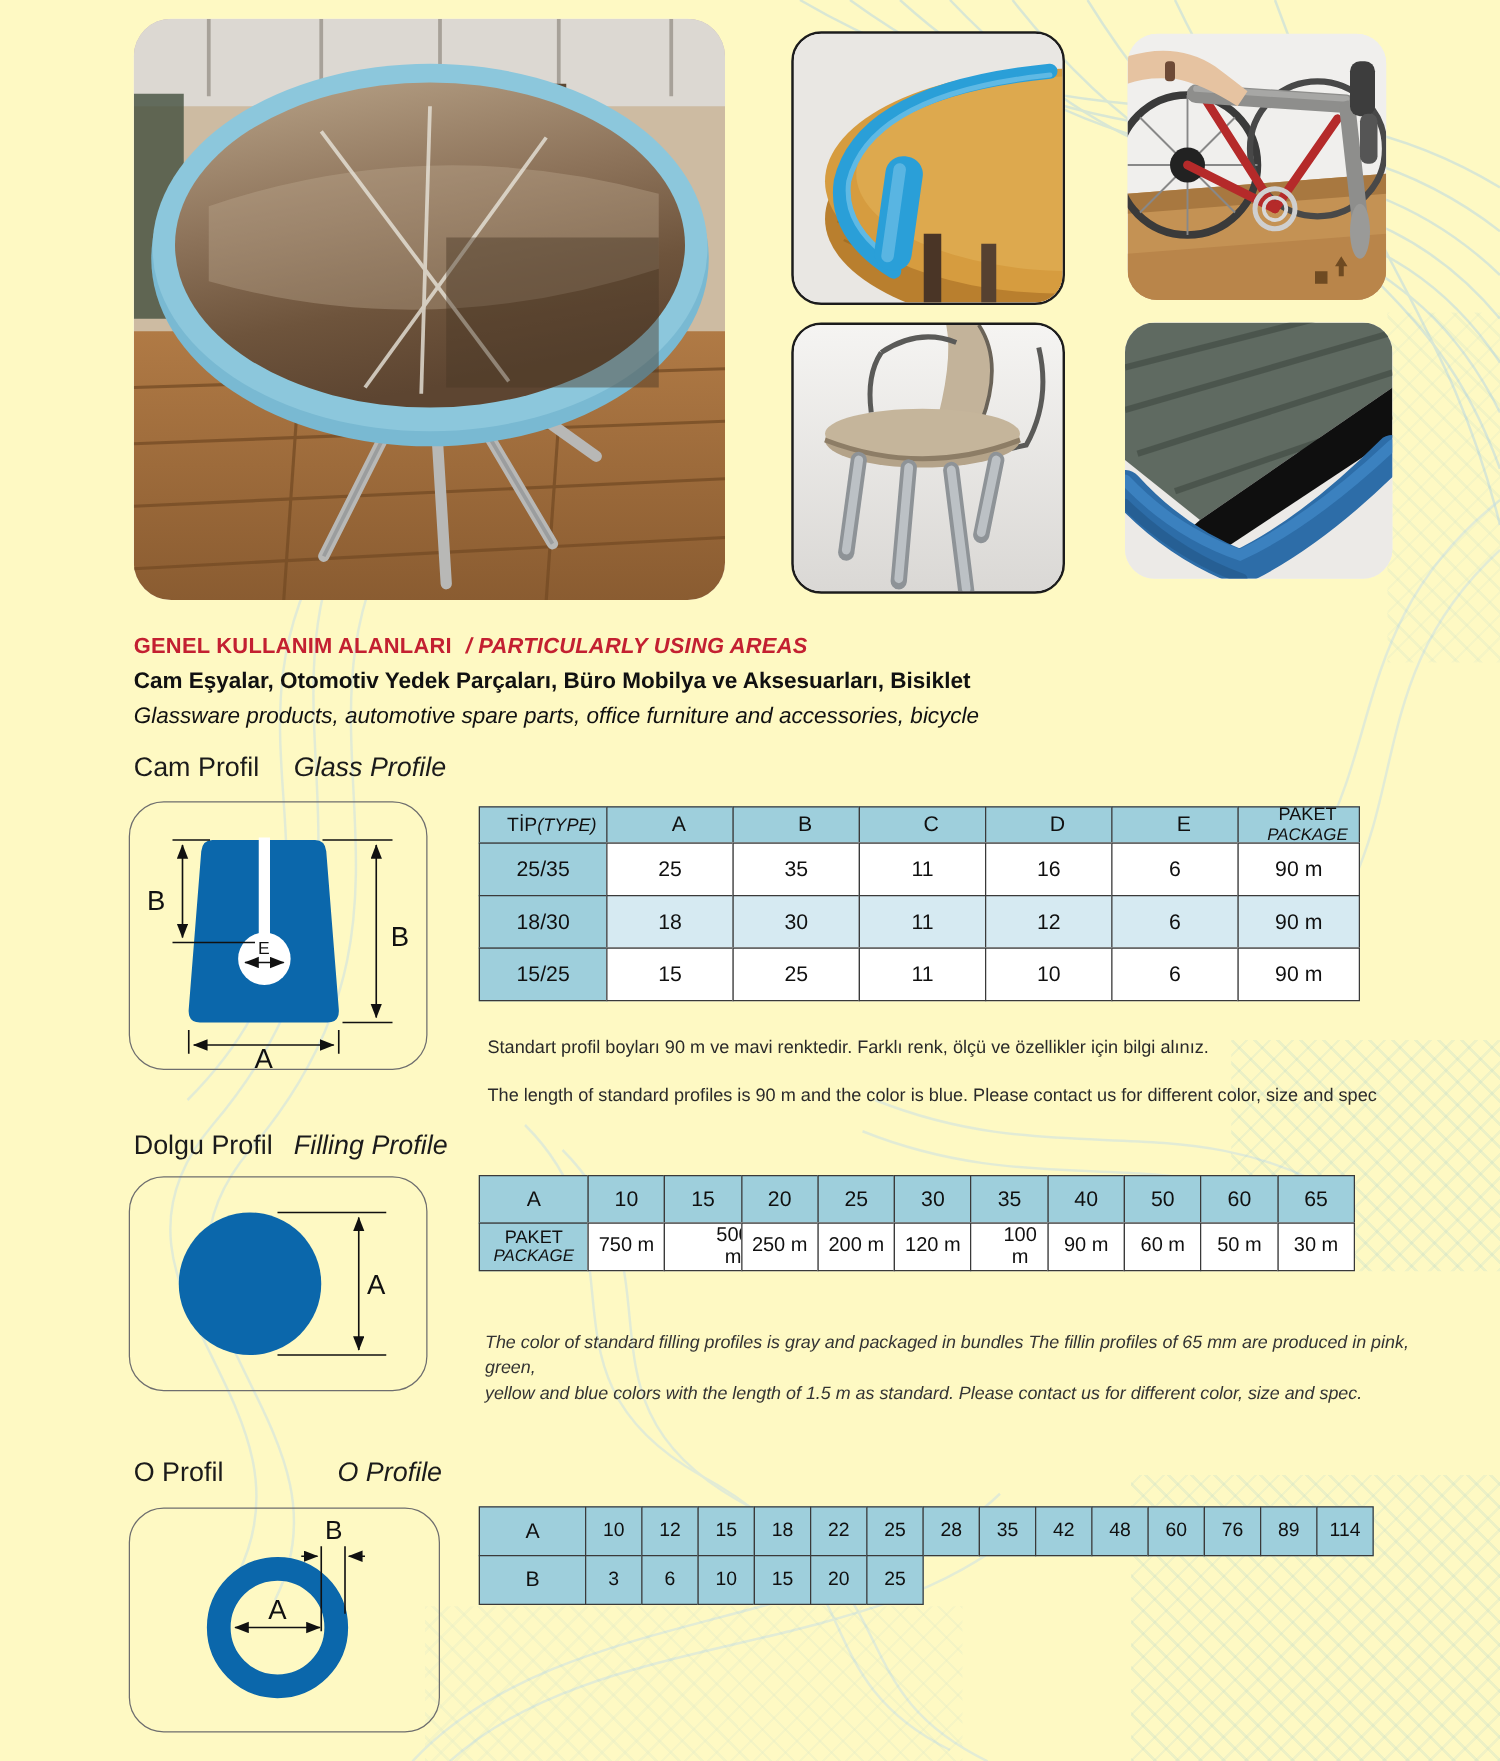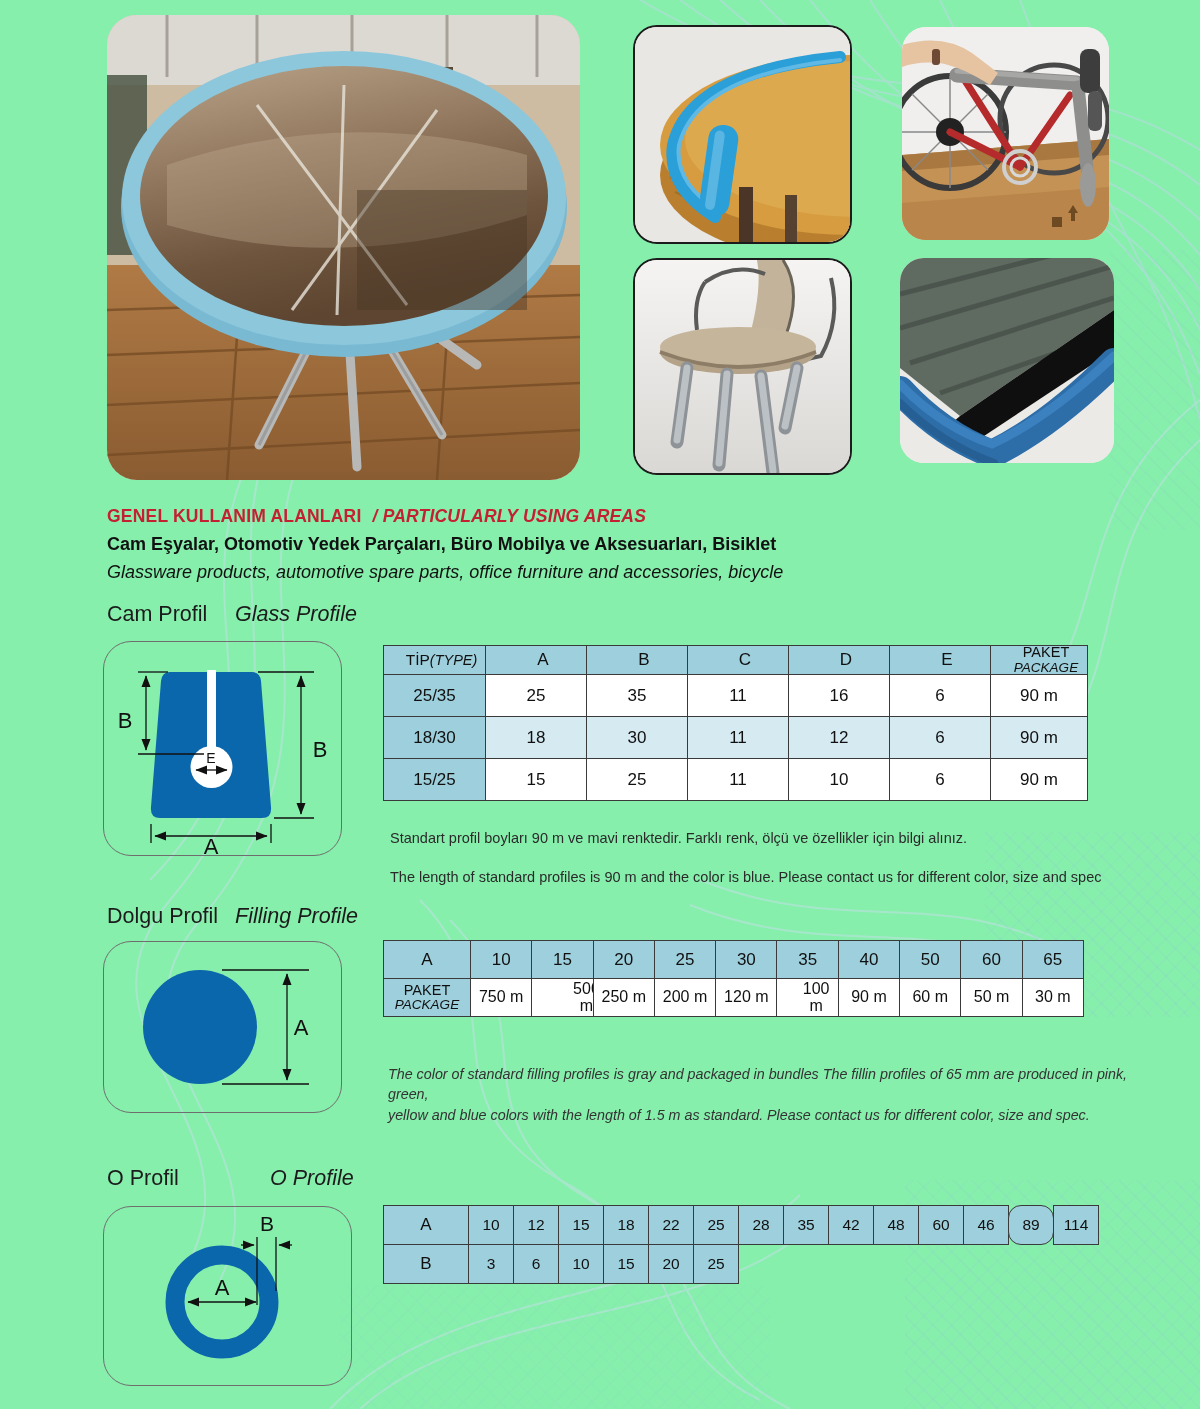--- a/index.html
+++ b/index.html
@@ -3,7 +3,7 @@
 <meta charset="utf-8">
 <style>
   html,body{margin:0;padding:0;background:#fff;}
-  .page{position:relative;width:1200px;height:1409px;background:#86efac;overflow:hidden;
+  .page{position:relative;width:1200px;height:1409px;background:#fef9c3;overflow:hidden;
         font-family:"Liberation Sans", sans-serif;color:#1b1b1b;}
   .abs{position:absolute;}
   

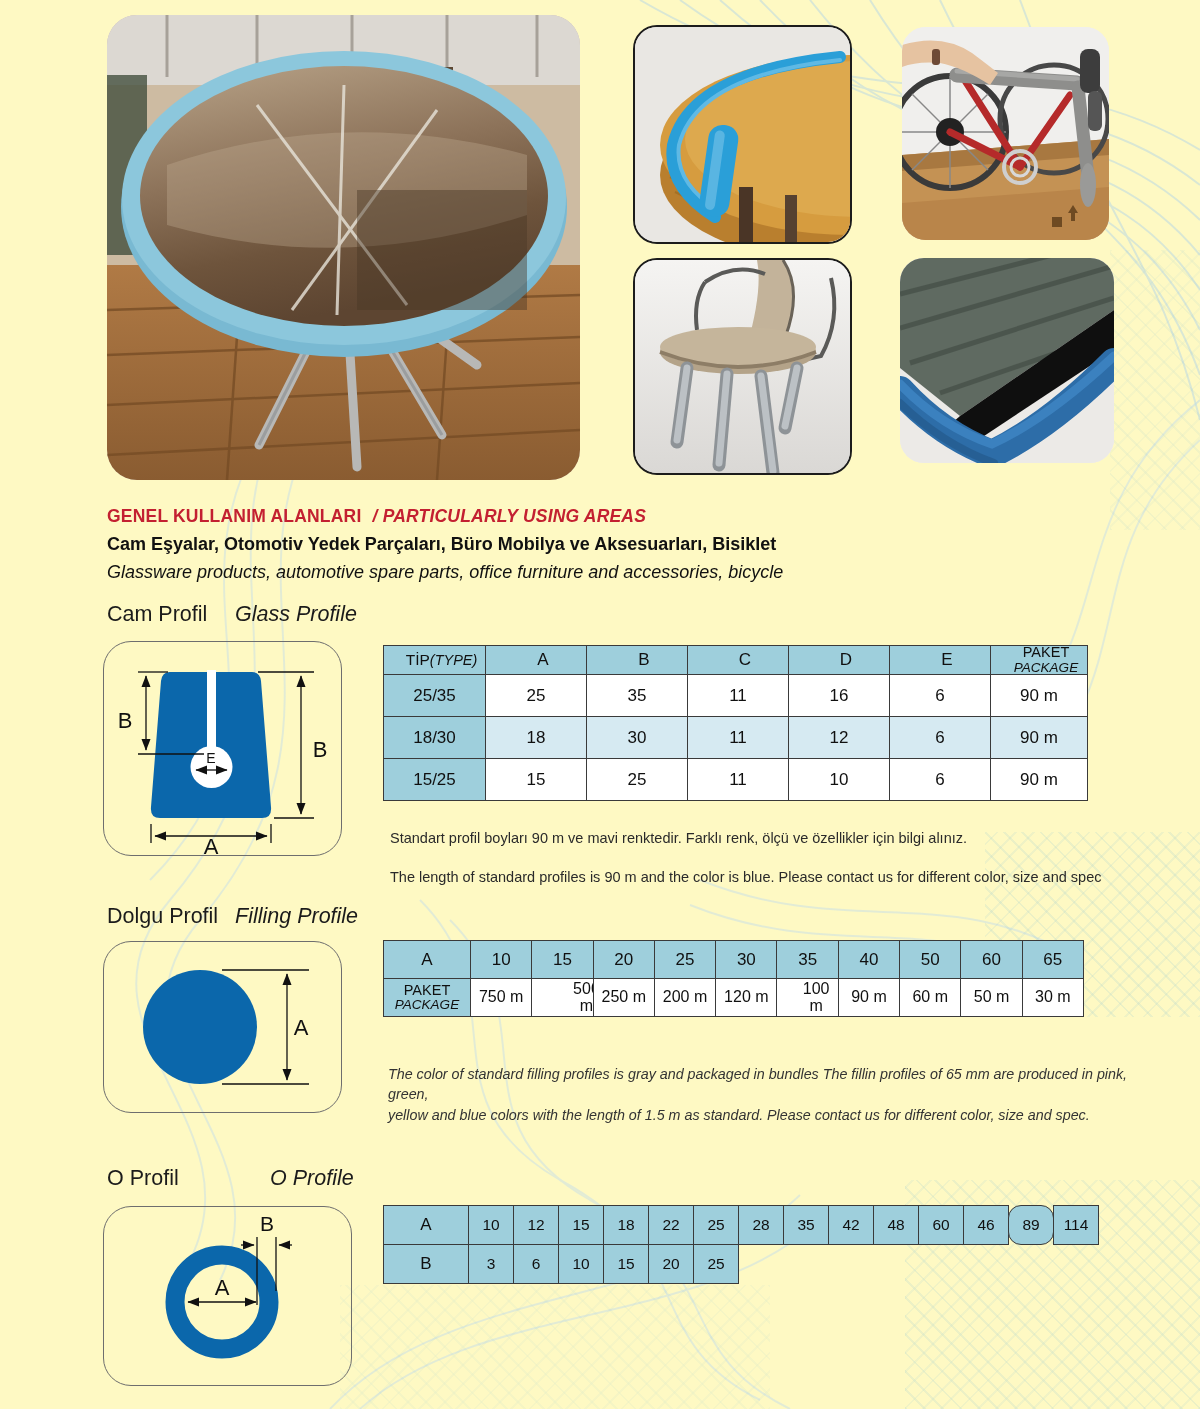--- a/index.html
+++ b/index.html
@@ -471,7 +471,7 @@
         <div class="cell " style="font-size: 15.5px;">42</div>
         <div class="cell " style="font-size: 15.5px;">48</div>
         <div class="cell " style="font-size: 15.5px;">60</div>
-        <div class="cell " style="font-size: 15.5px;">46</div>
+        <div class="cell " style="font-size: 15.5px;">76</div>
         <div class="cell " style="font-size: 15.5px; border-radius: 13px;">89</div>
         <div class="cell " style="font-size: 15.5px;">114</div>
       </div>

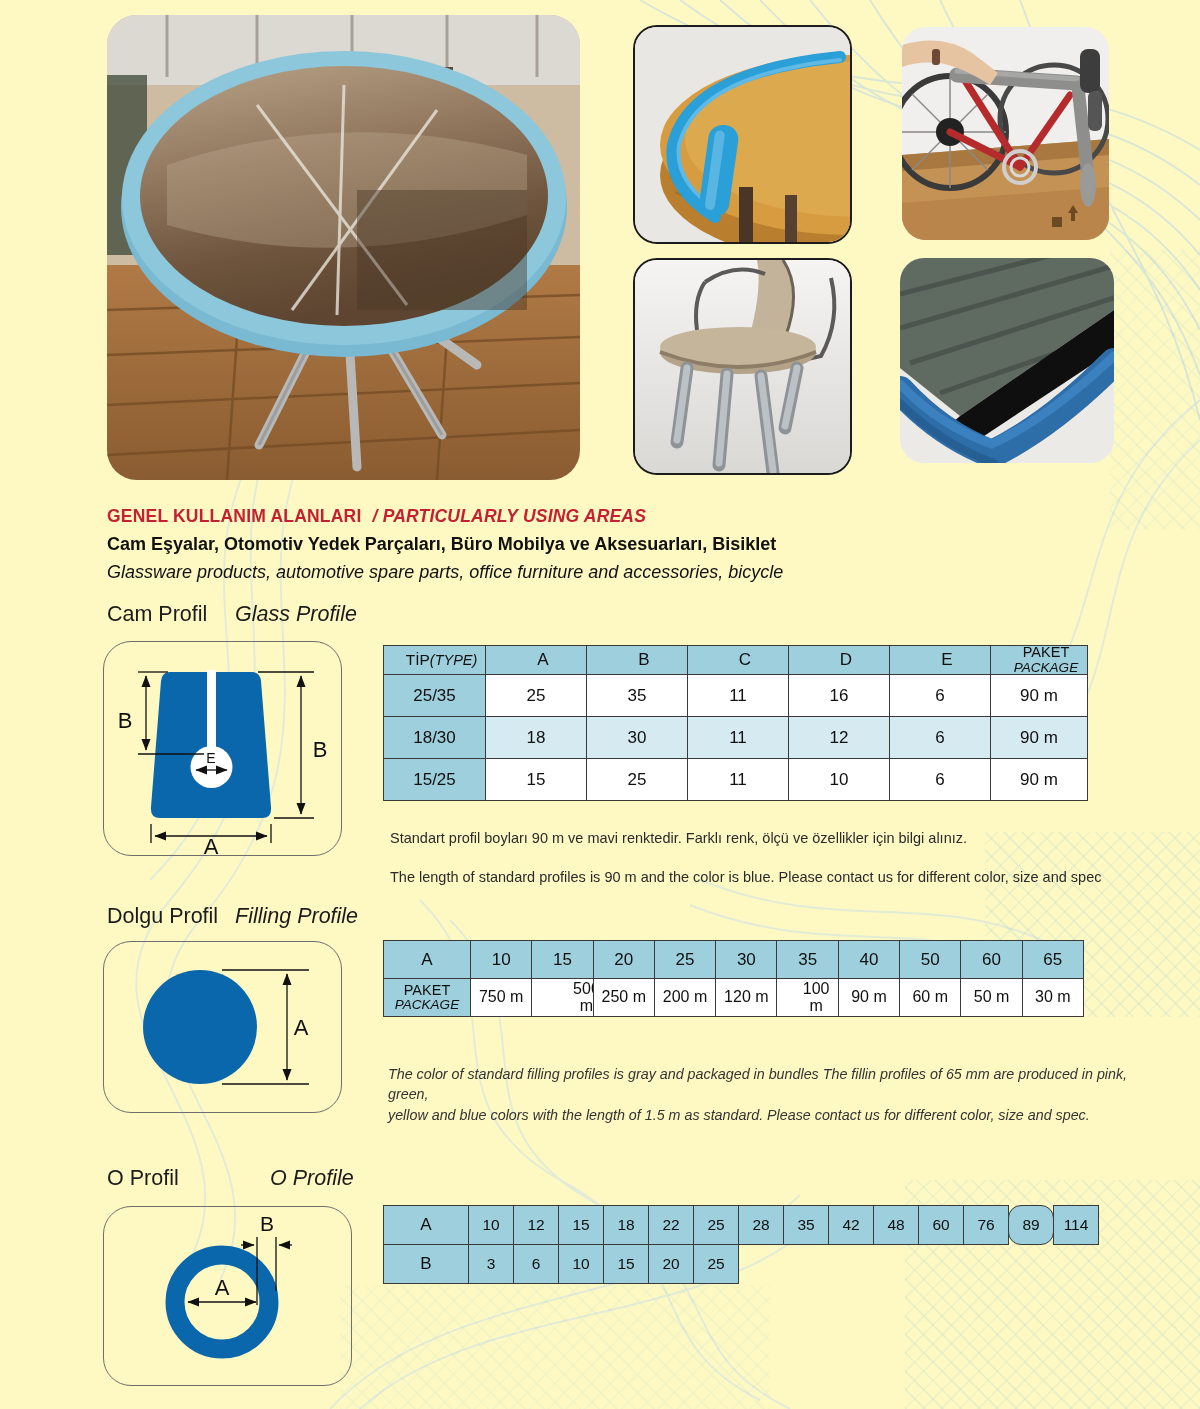--- a/index.html
+++ b/index.html
@@ -472,7 +472,7 @@
         <div class="cell " style="font-size: 15.5px;">48</div>
         <div class="cell " style="font-size: 15.5px;">60</div>
         <div class="cell " style="font-size: 15.5px;">76</div>
-        <div class="cell " style="font-size: 15.5px; border-radius: 13px;">89</div>
+        <div class="cell " style="font-size: 15.5px;">89</div>
         <div class="cell " style="font-size: 15.5px;">114</div>
       </div>
       <div class="row">

